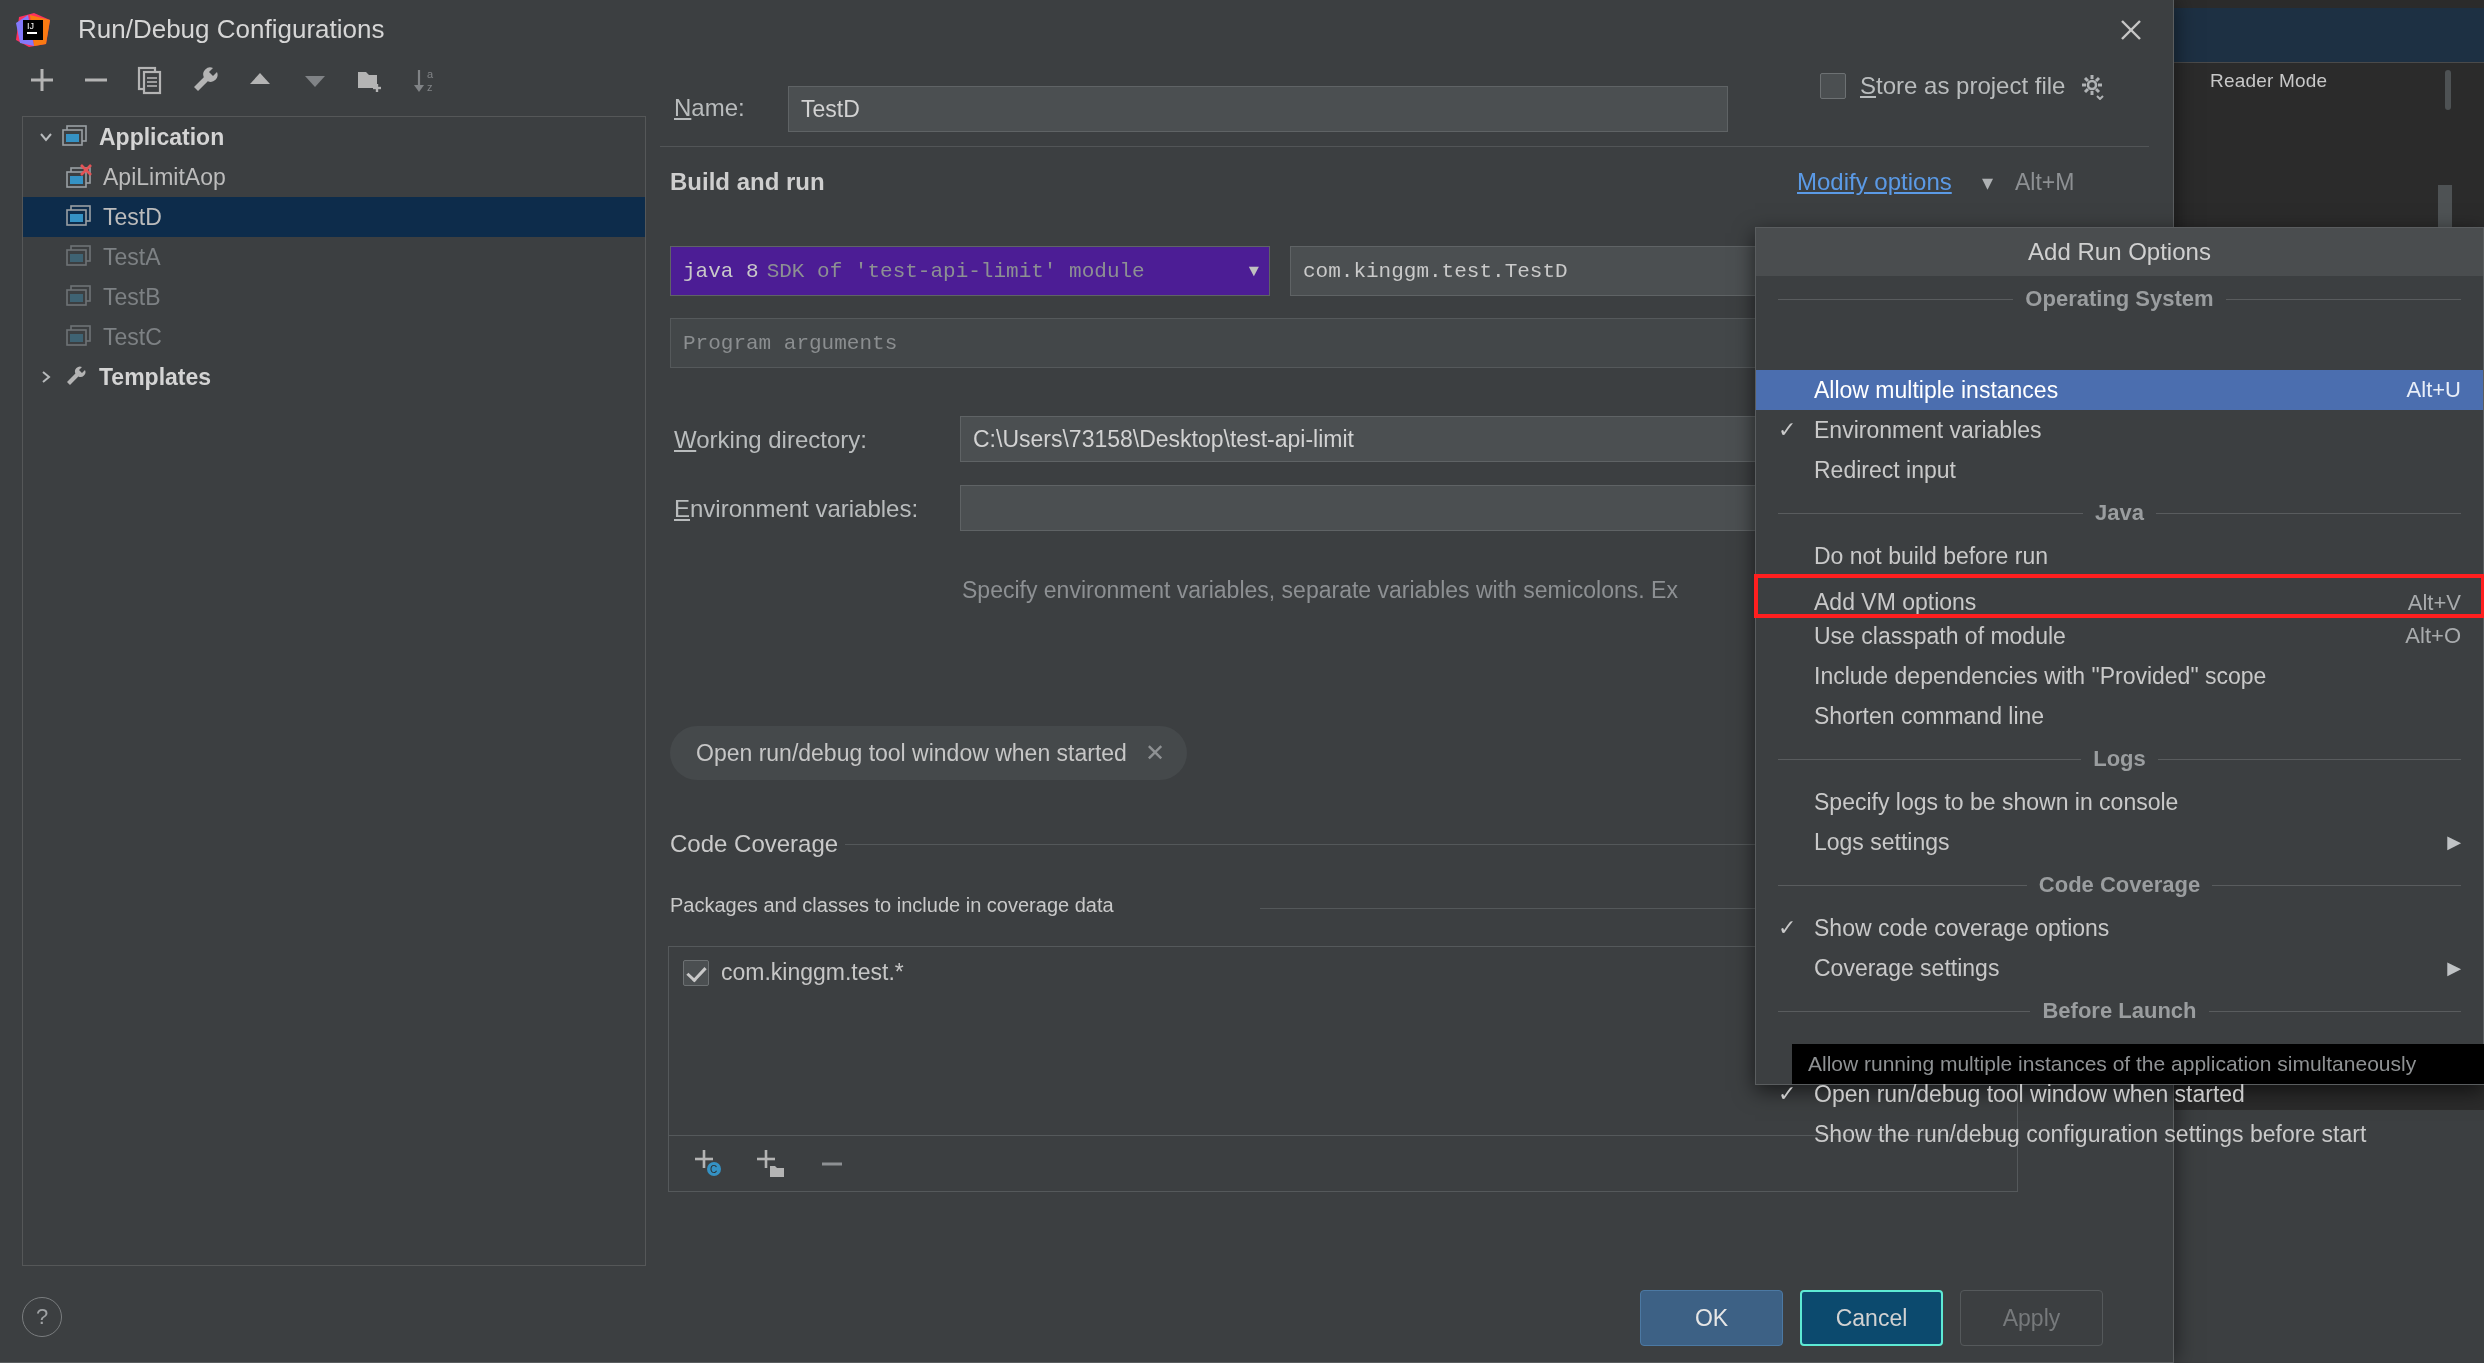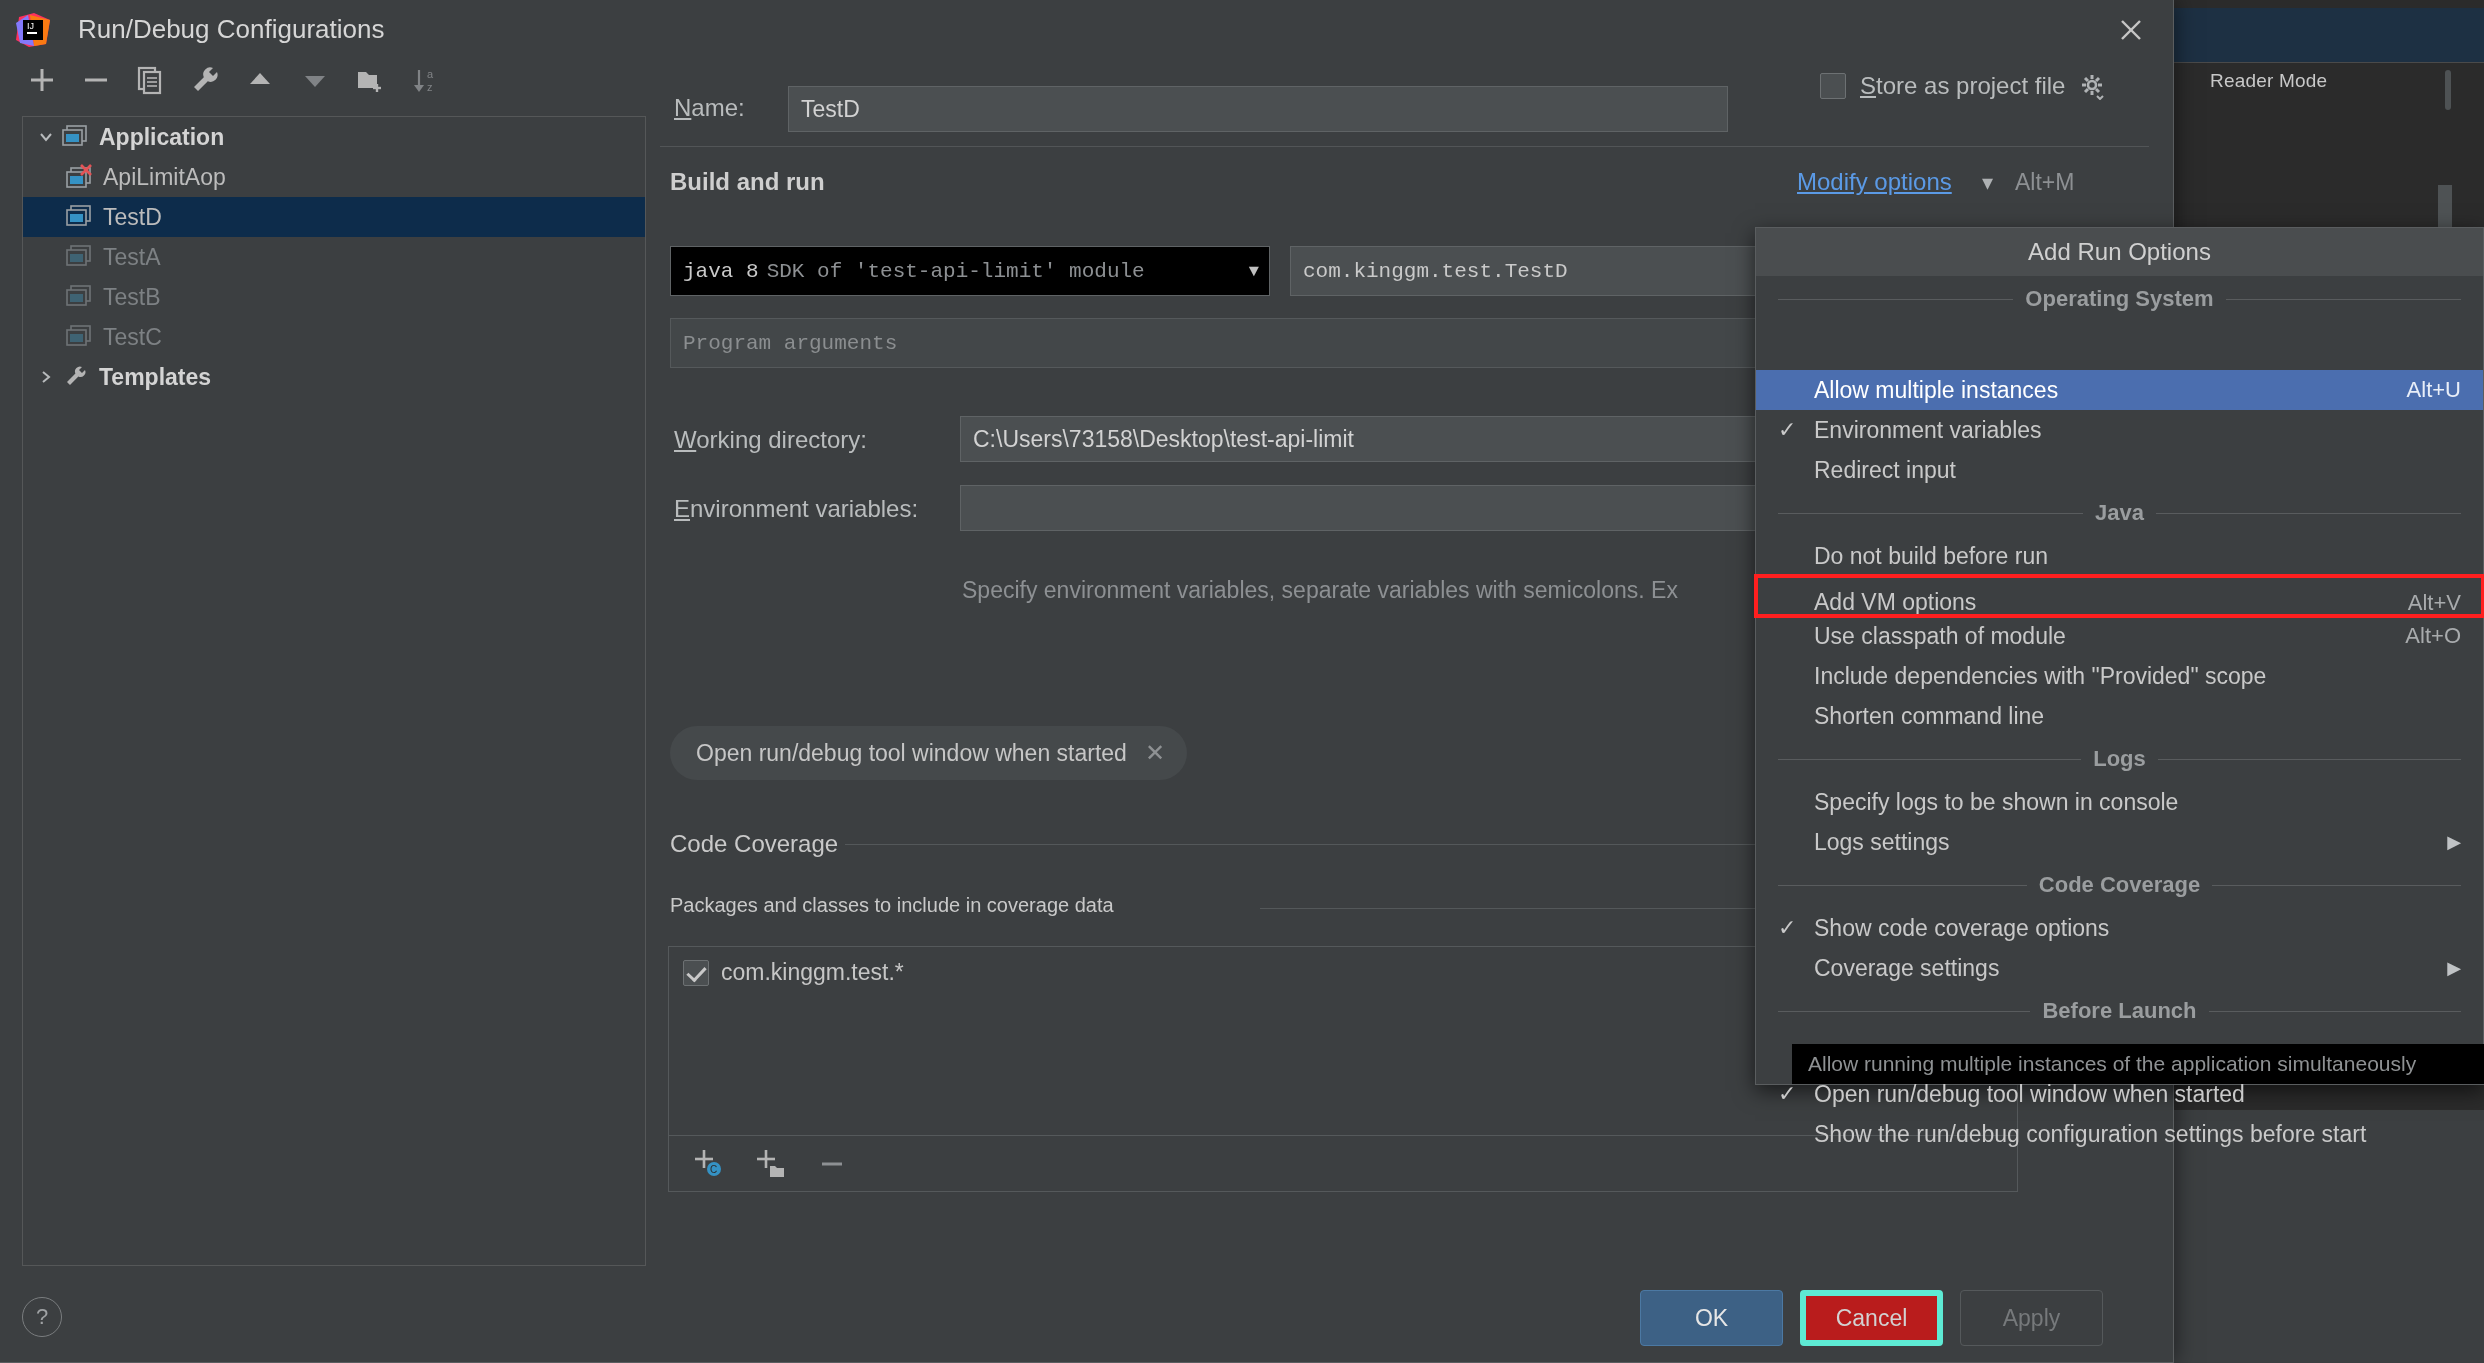--- a/index.html
+++ b/index.html
@@ -163,7 +163,7 @@
   .sdk-combo {
     position:absolute; left:10px; top:188px;
     width:600px; height:50px;
-    background:#000000; border:1px solid #5f6365;
+    background:#4c1d95; border:1px solid #5f6365;
     color:#c9c9c9; font-size:21px;
     display:flex; align-items:center; padding:12px 12px;
     white-space:nowrap; overflow:hidden; cursor:pointer;

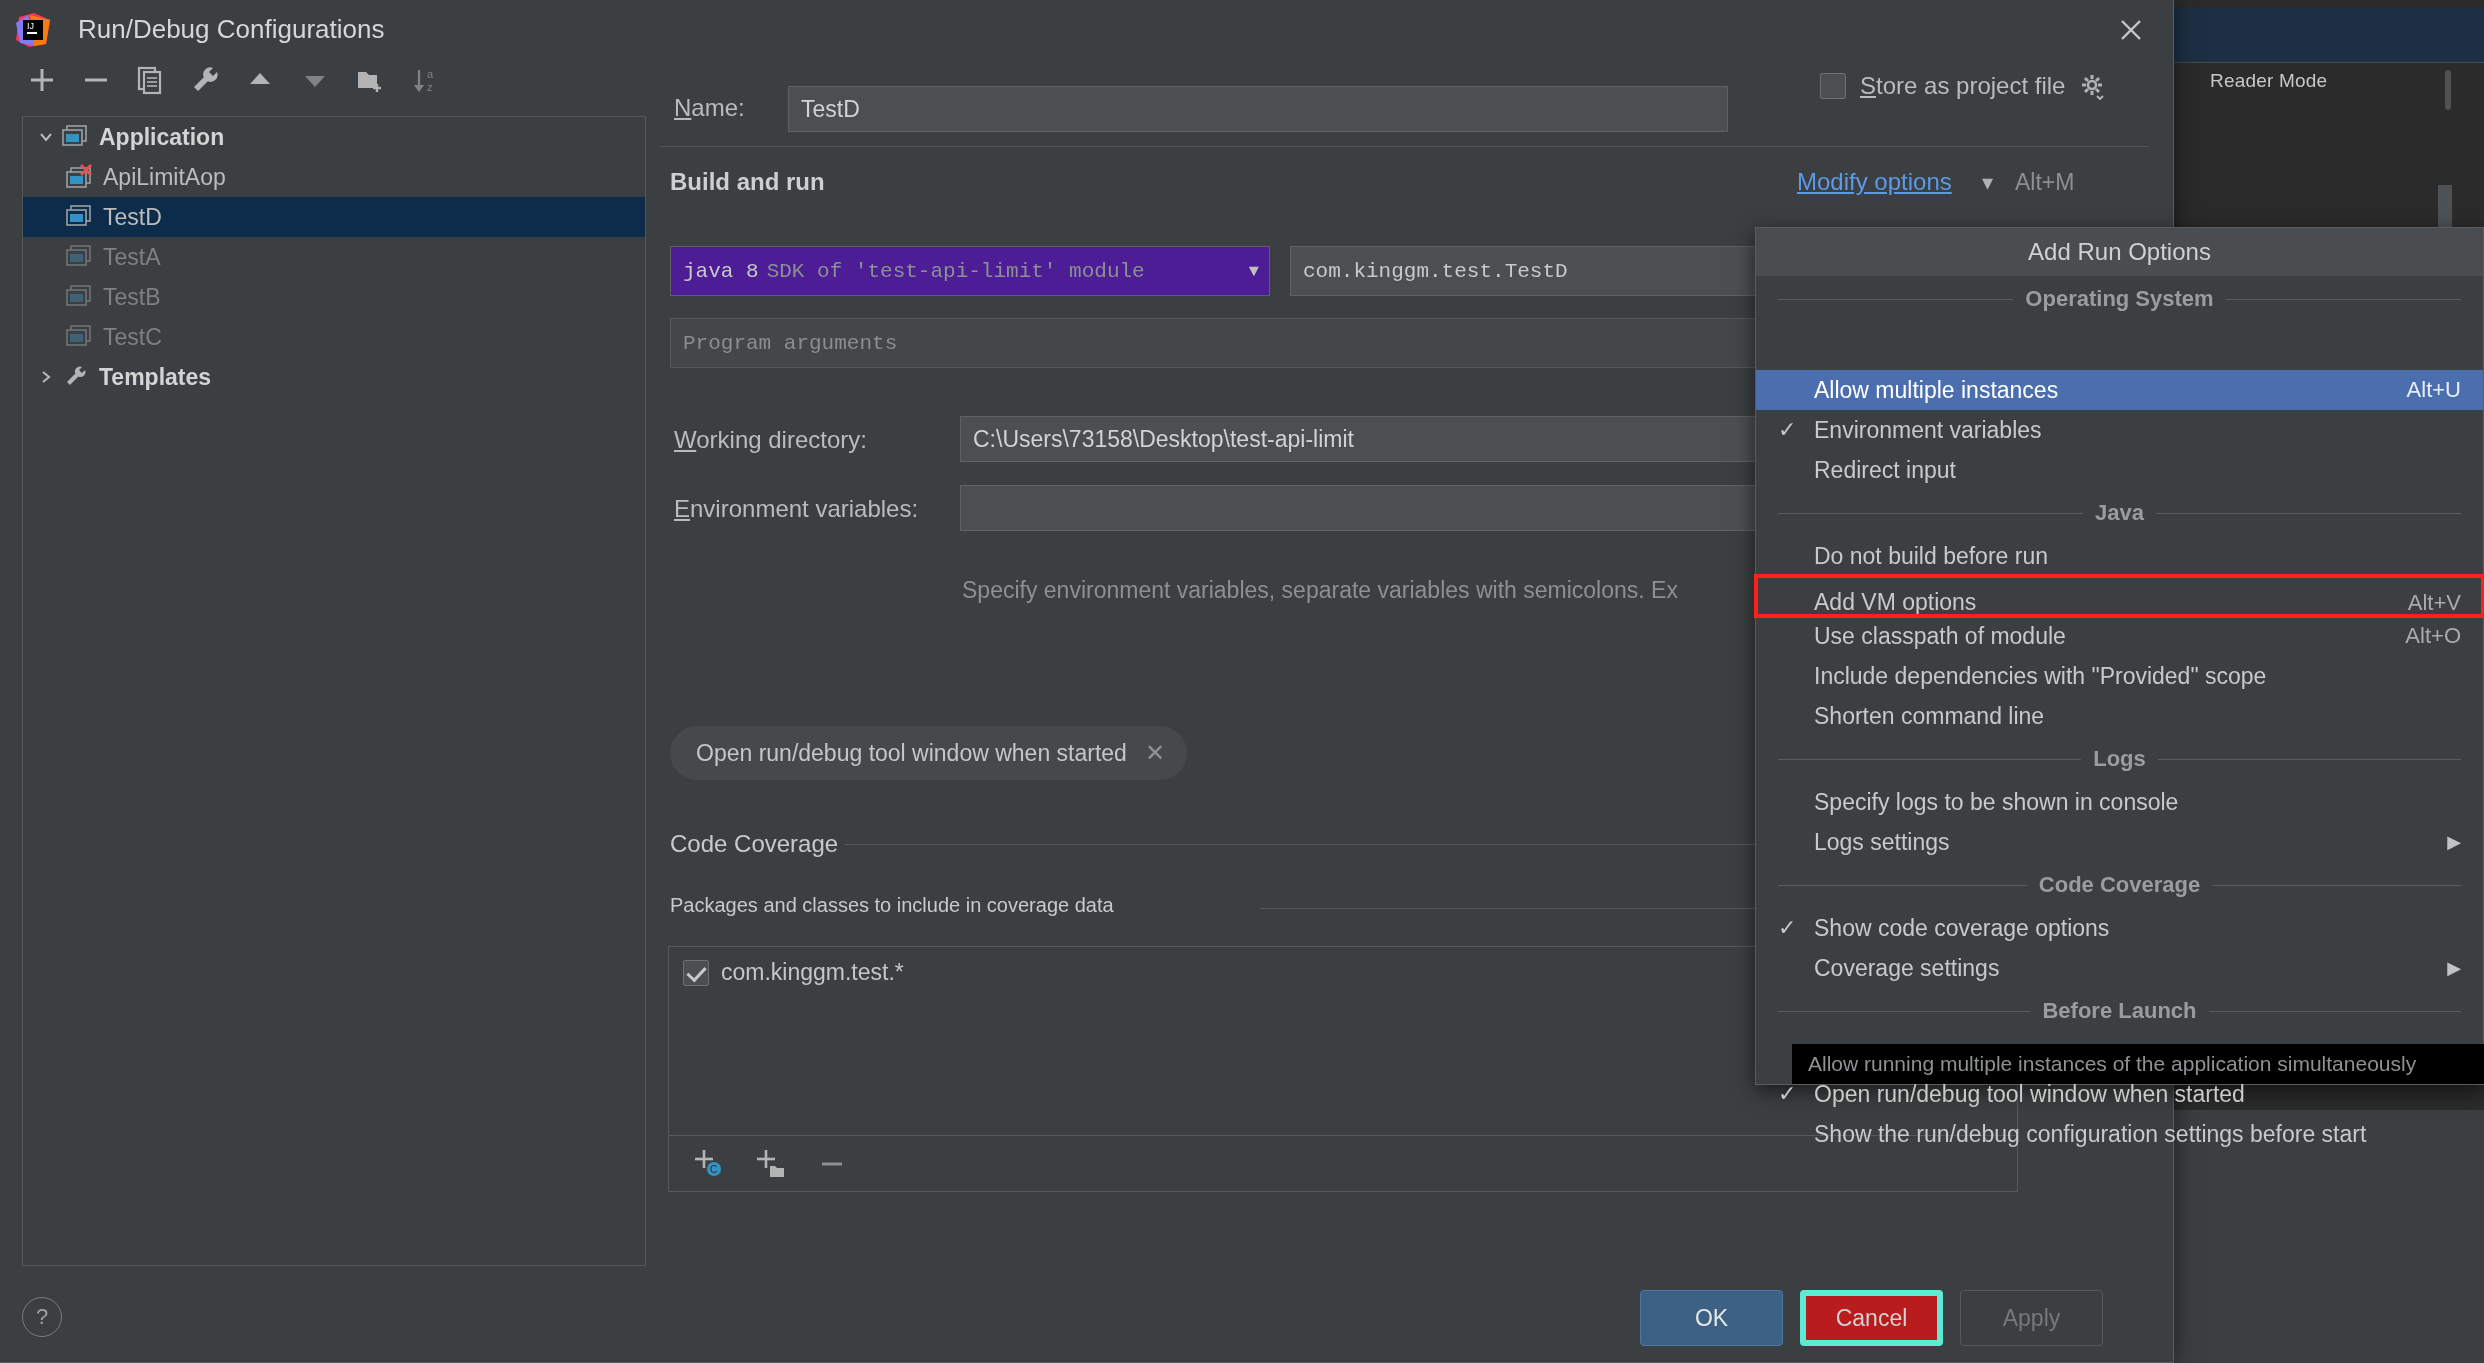--- a/index.html
+++ b/index.html
@@ -252,7 +252,7 @@
   }
   .btn-cancel {
     left:1800px; top:1290px; width:143px;
-    background:#b91c1c; border:6px solid #5eead4; color:#d2d2d2;
+    background:#0c4a6e; border:2px solid #5eead4; color:#d2d2d2;
   }
   .btn-apply {
     left:1960px; top:1290px; width:143px;

